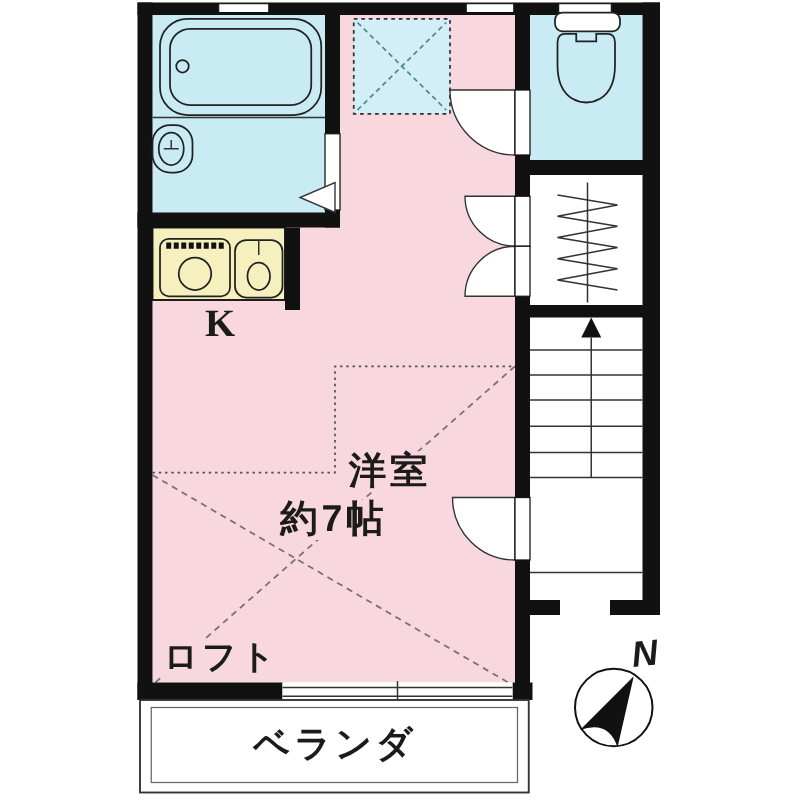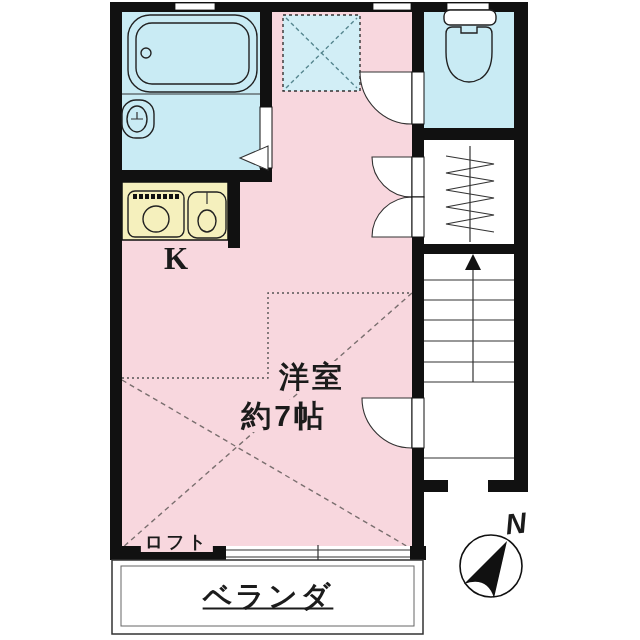--- a/index.html
+++ b/index.html
@@ -170,7 +170,7 @@
   </svg>
 
   <div class="lbl on-pink" id="room-name-label" style="left:268px;top:377px;margin-left:44px;">洋室</div>
-  <div class="lbl on-pink" id="room-size-label" style="left:284px;top:416px;">約7帖</div>
+  <div class="lbl on-pink" id="room-size-label" style="left:267px;top:416px;">約7帖</div>
   <div class="lbl on-pink" id="loft-label" style="left:177px;top:526px;">ロフト</div>
   <div class="lbl on-white" id="balcony-label" style="left:268px;top:596px;text-decoration:underline;">ベランダ</div>
   <div class="lbl" id="kitchen-label" style="left:176px;top:258px;">K</div>

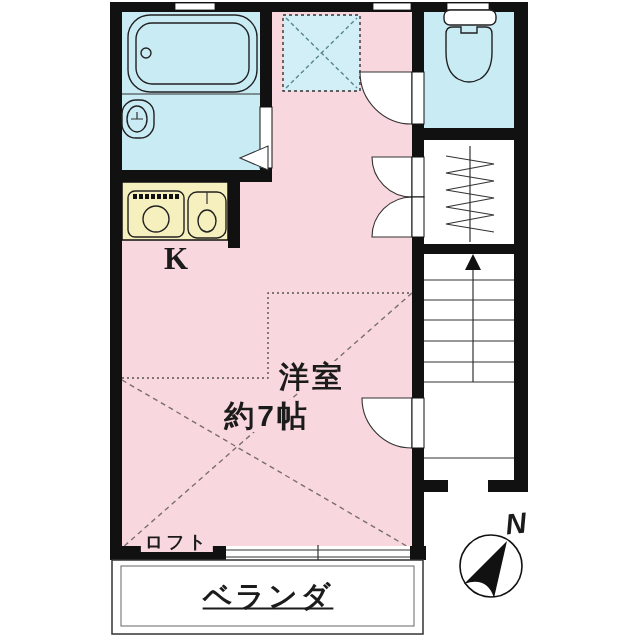--- a/index.html
+++ b/index.html
@@ -39,7 +39,7 @@
   .lbl.on-pink{background:var(--room-pink);padding:1px 4px;}
   .lbl.on-white{background:var(--white);padding:1px 4px;}
   #room-name-label,#room-size-label{font-size:30px;letter-spacing:3px;}
-  #loft-label{font-size:18px;letter-spacing:3px;margin-top:16px;}
+  #loft-label{font-size:27px;letter-spacing:3px;}
   #balcony-label{font-size:29px;letter-spacing:3px;}
   #kitchen-label{font-family:"Liberation Serif", serif;font-size:31px;font-weight:600;background:transparent;}
   #north-label{font-size:29px;font-style:italic;font-weight:bold;background:transparent;transform:translate(-50%,-50%) rotate(-6deg);}

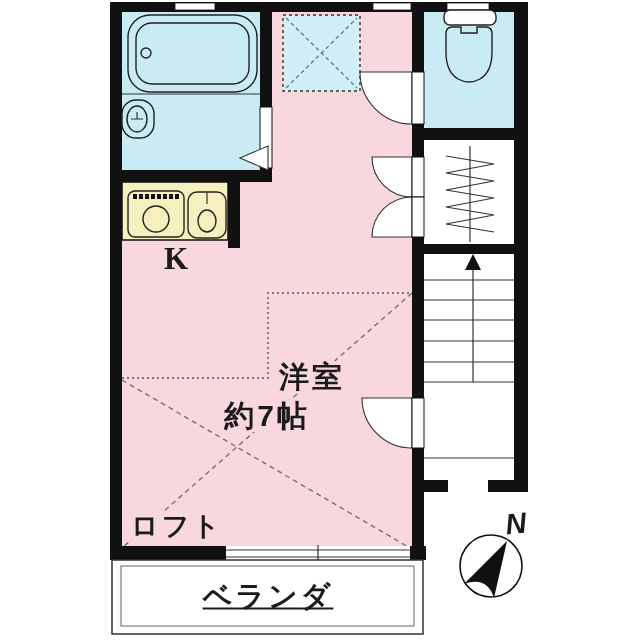--- a/index.html
+++ b/index.html
@@ -172,7 +172,7 @@
   <div class="lbl on-pink" id="room-name-label" style="left:268px;top:377px;margin-left:44px;">洋室</div>
   <div class="lbl on-pink" id="room-size-label" style="left:267px;top:416px;">約7帖</div>
   <div class="lbl on-pink" id="loft-label" style="left:177px;top:526px;">ロフト</div>
-  <div class="lbl on-white" id="balcony-label" style="left:268px;top:596px;text-decoration:underline;">ベランダ</div>
+  <div class="lbl on-white" id="balcony-label" style="left:268px;top:596px;">ベランダ</div>
   <div class="lbl" id="kitchen-label" style="left:176px;top:258px;">K</div>
   <div class="lbl" id="north-label" style="left:516px;top:524px;">N</div>
 </div>

